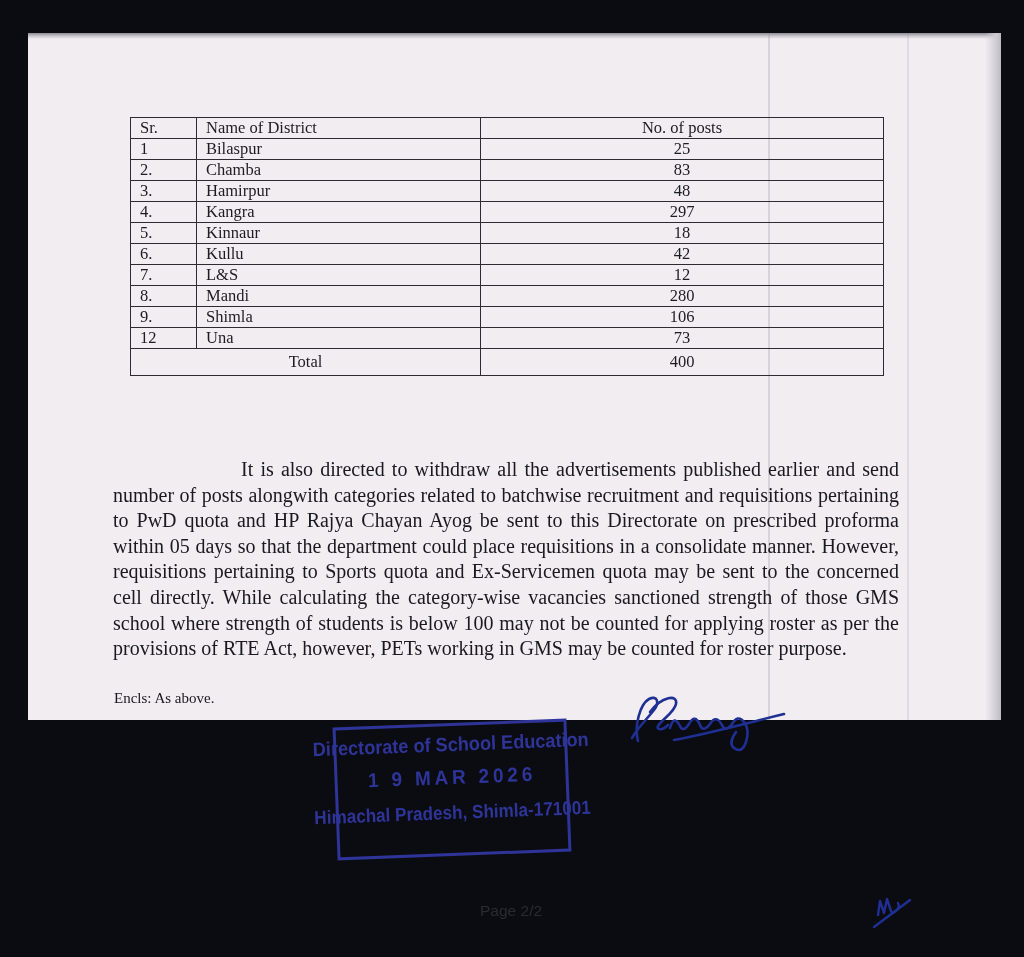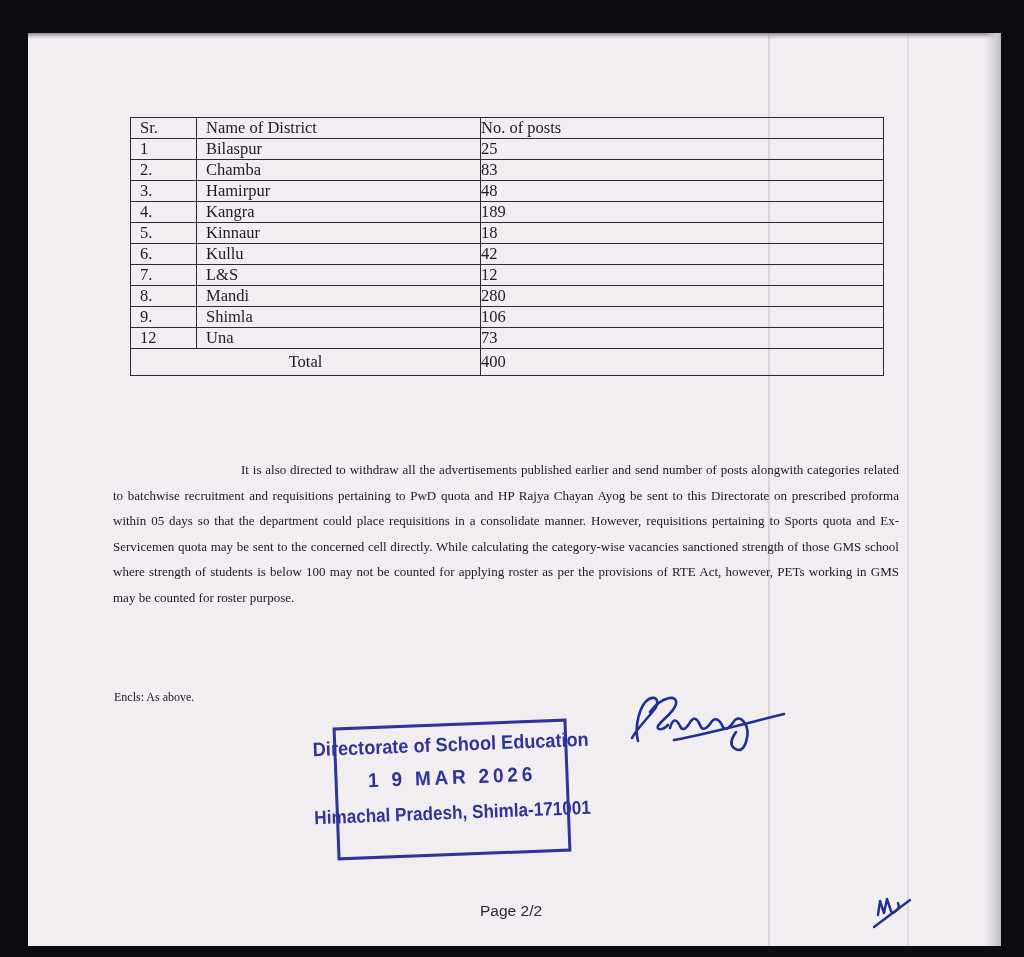--- a/index.html
+++ b/index.html
@@ -16,7 +16,7 @@
     font-family:"Liberation Serif", serif;color:var(--ink);
   }
   .paper{
-    position:absolute;left:28px;top:33px;width:973px;height:913px;
+    position:absolute;left:28px;top:33px;width:973px;height:687px;
     background:var(--paper);
   }
   .paper-top-edge{

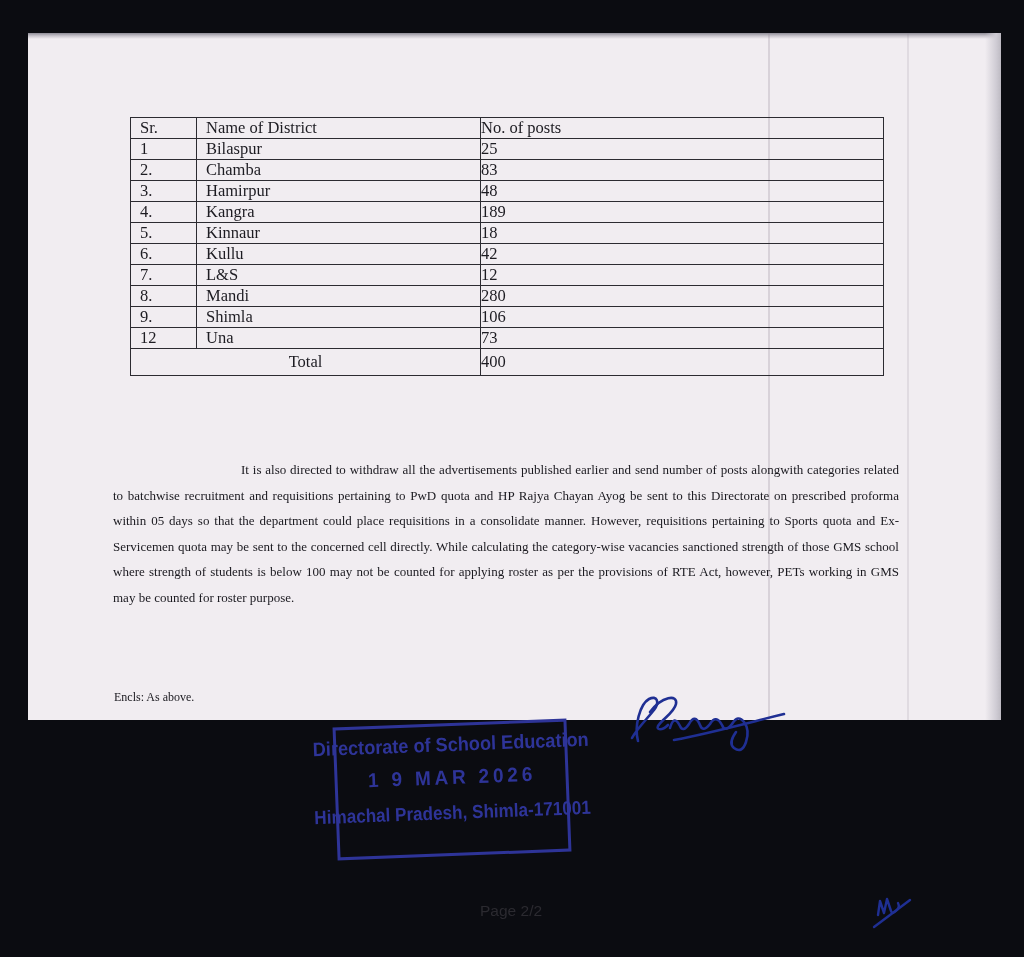--- a/index.html
+++ b/index.html
@@ -45,7 +45,7 @@
   table.districts .col-sr{width:66px;}
   table.districts .col-name{width:284px;}
   table.districts .col-posts{width:403px;}
-  table.districts th.c2, table.districts td.c2{padding:0;}
+  table.districts th.c2, table.districts td.c2{text-align:center;padding:0;}
   table.districts td.total-label{text-align:center;padding:3px;}
 
   

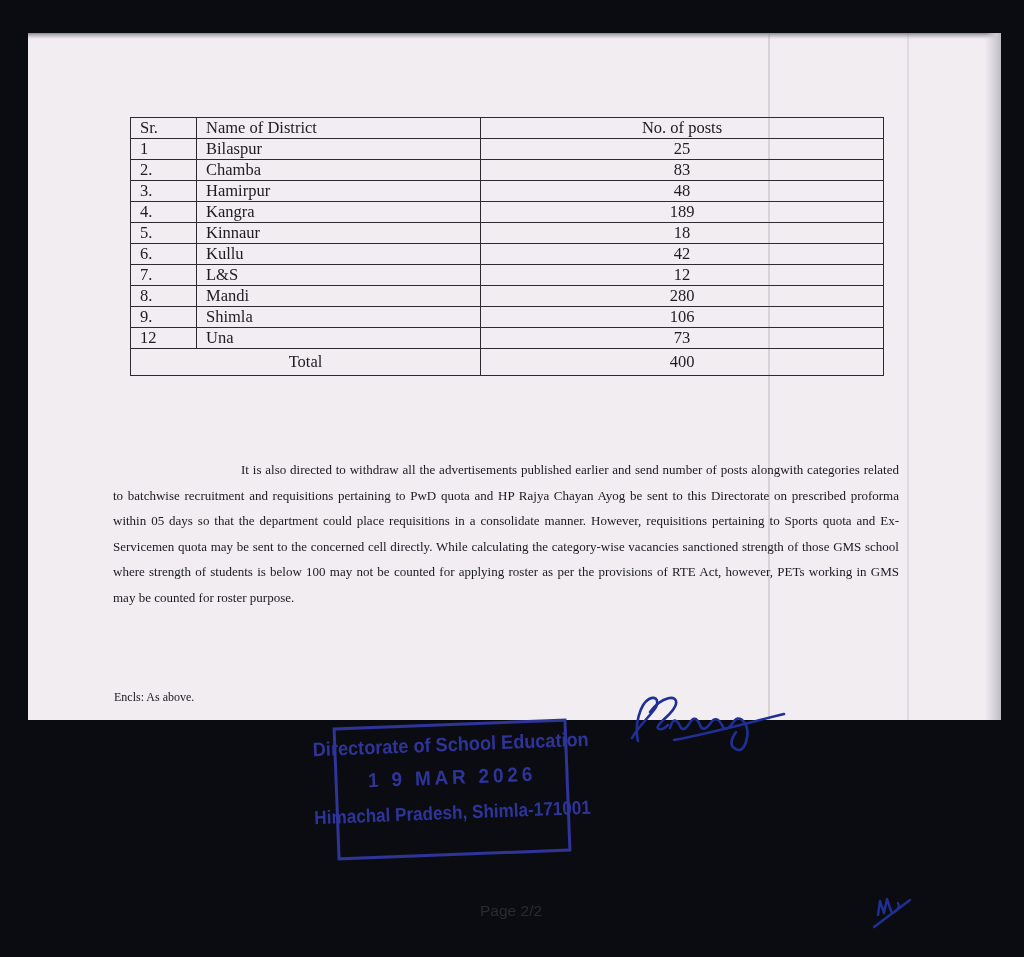--- a/index.html
+++ b/index.html
@@ -125,7 +125,7 @@
           <tr>
             <td class="c0">4.</td>
             <td class="c1">Kangra</td>
-            <td class="c2">189</td>
+            <td class="c2">297</td>
           </tr>
           <tr>
             <td class="c0">5.</td>

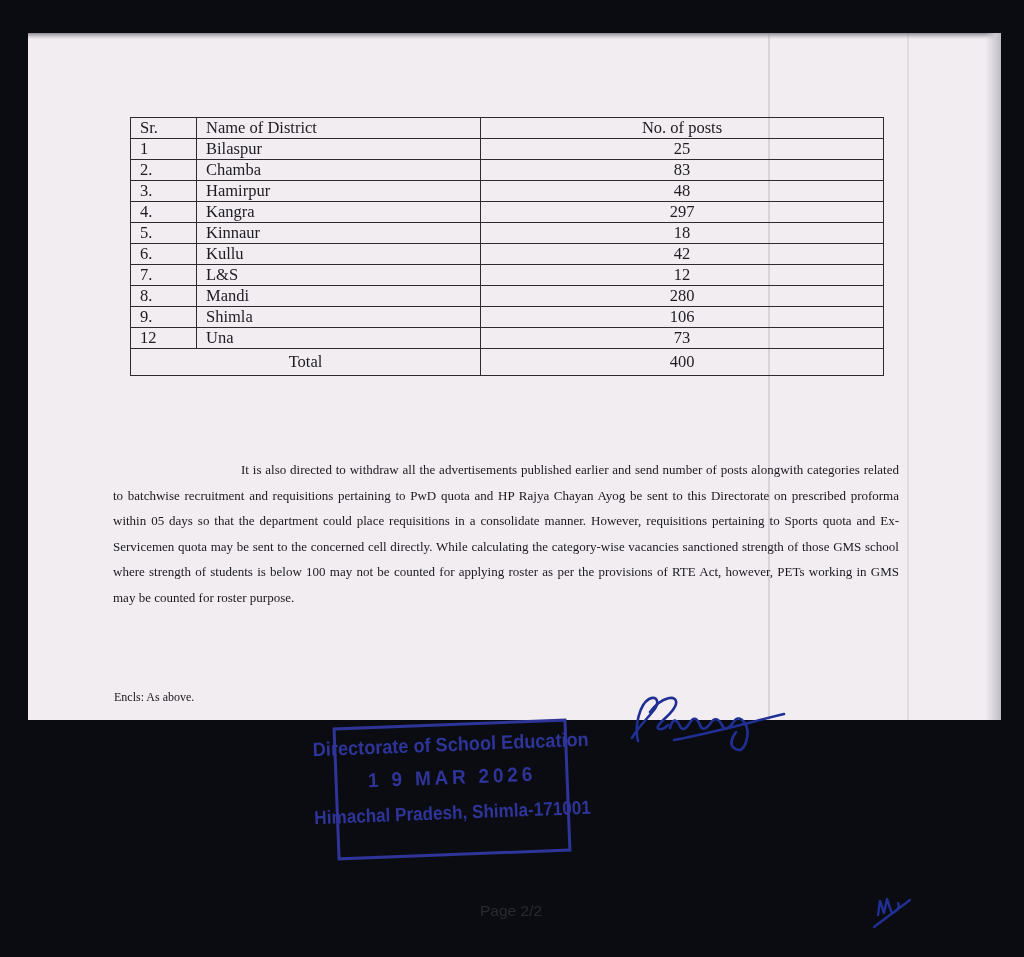--- a/index.html
+++ b/index.html
@@ -51,7 +51,7 @@
   
   .para{
     position:absolute;left:85px;top:424px;width:786px;
-    font-size:13px;line-height:25.6px;text-align:justify;
+    font-size:20px;line-height:25.6px;text-align:justify;
     text-indent:128px;color:#1a191f;
   }
   .encls{

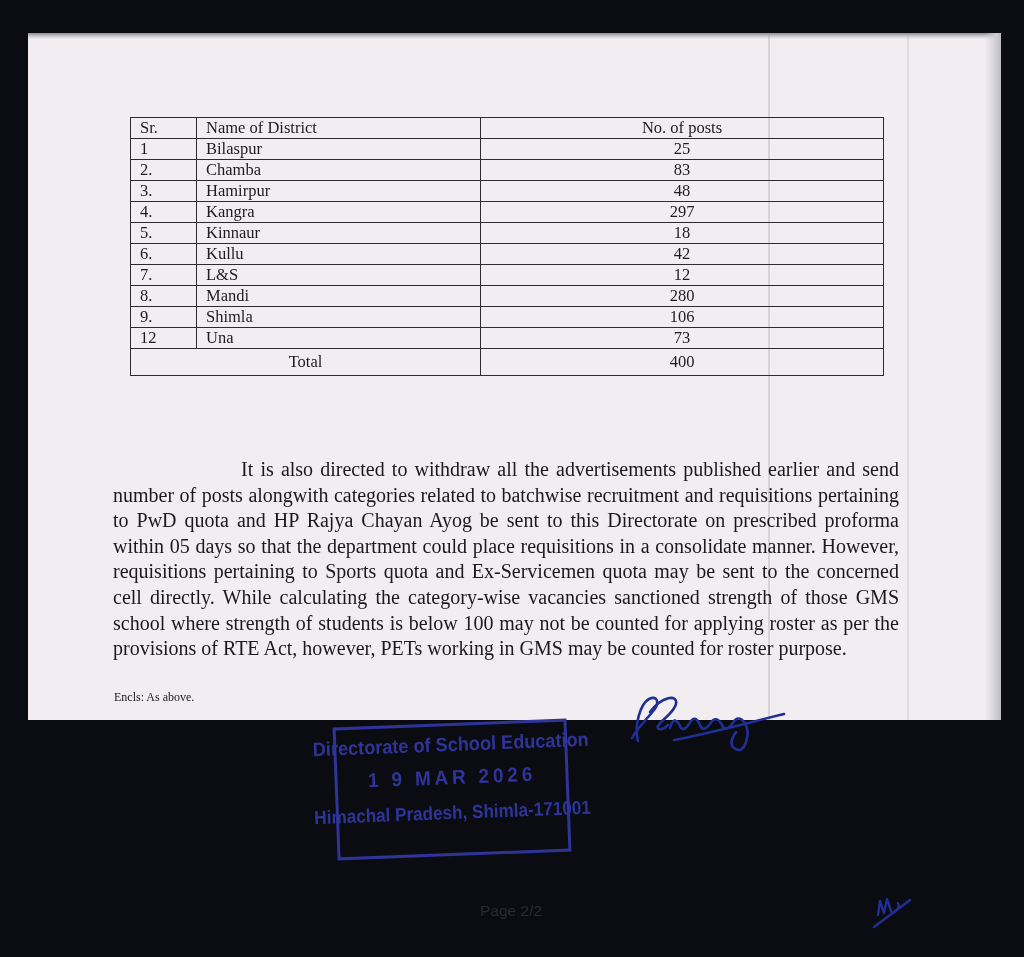--- a/index.html
+++ b/index.html
@@ -55,7 +55,7 @@
     text-indent:128px;color:#1a191f;
   }
   .encls{
-    position:absolute;left:86px;top:657px;font-size:12px;color:#1a191f;
+    position:absolute;left:86px;top:657px;font-size:15px;color:#1a191f;
   }
 
   

